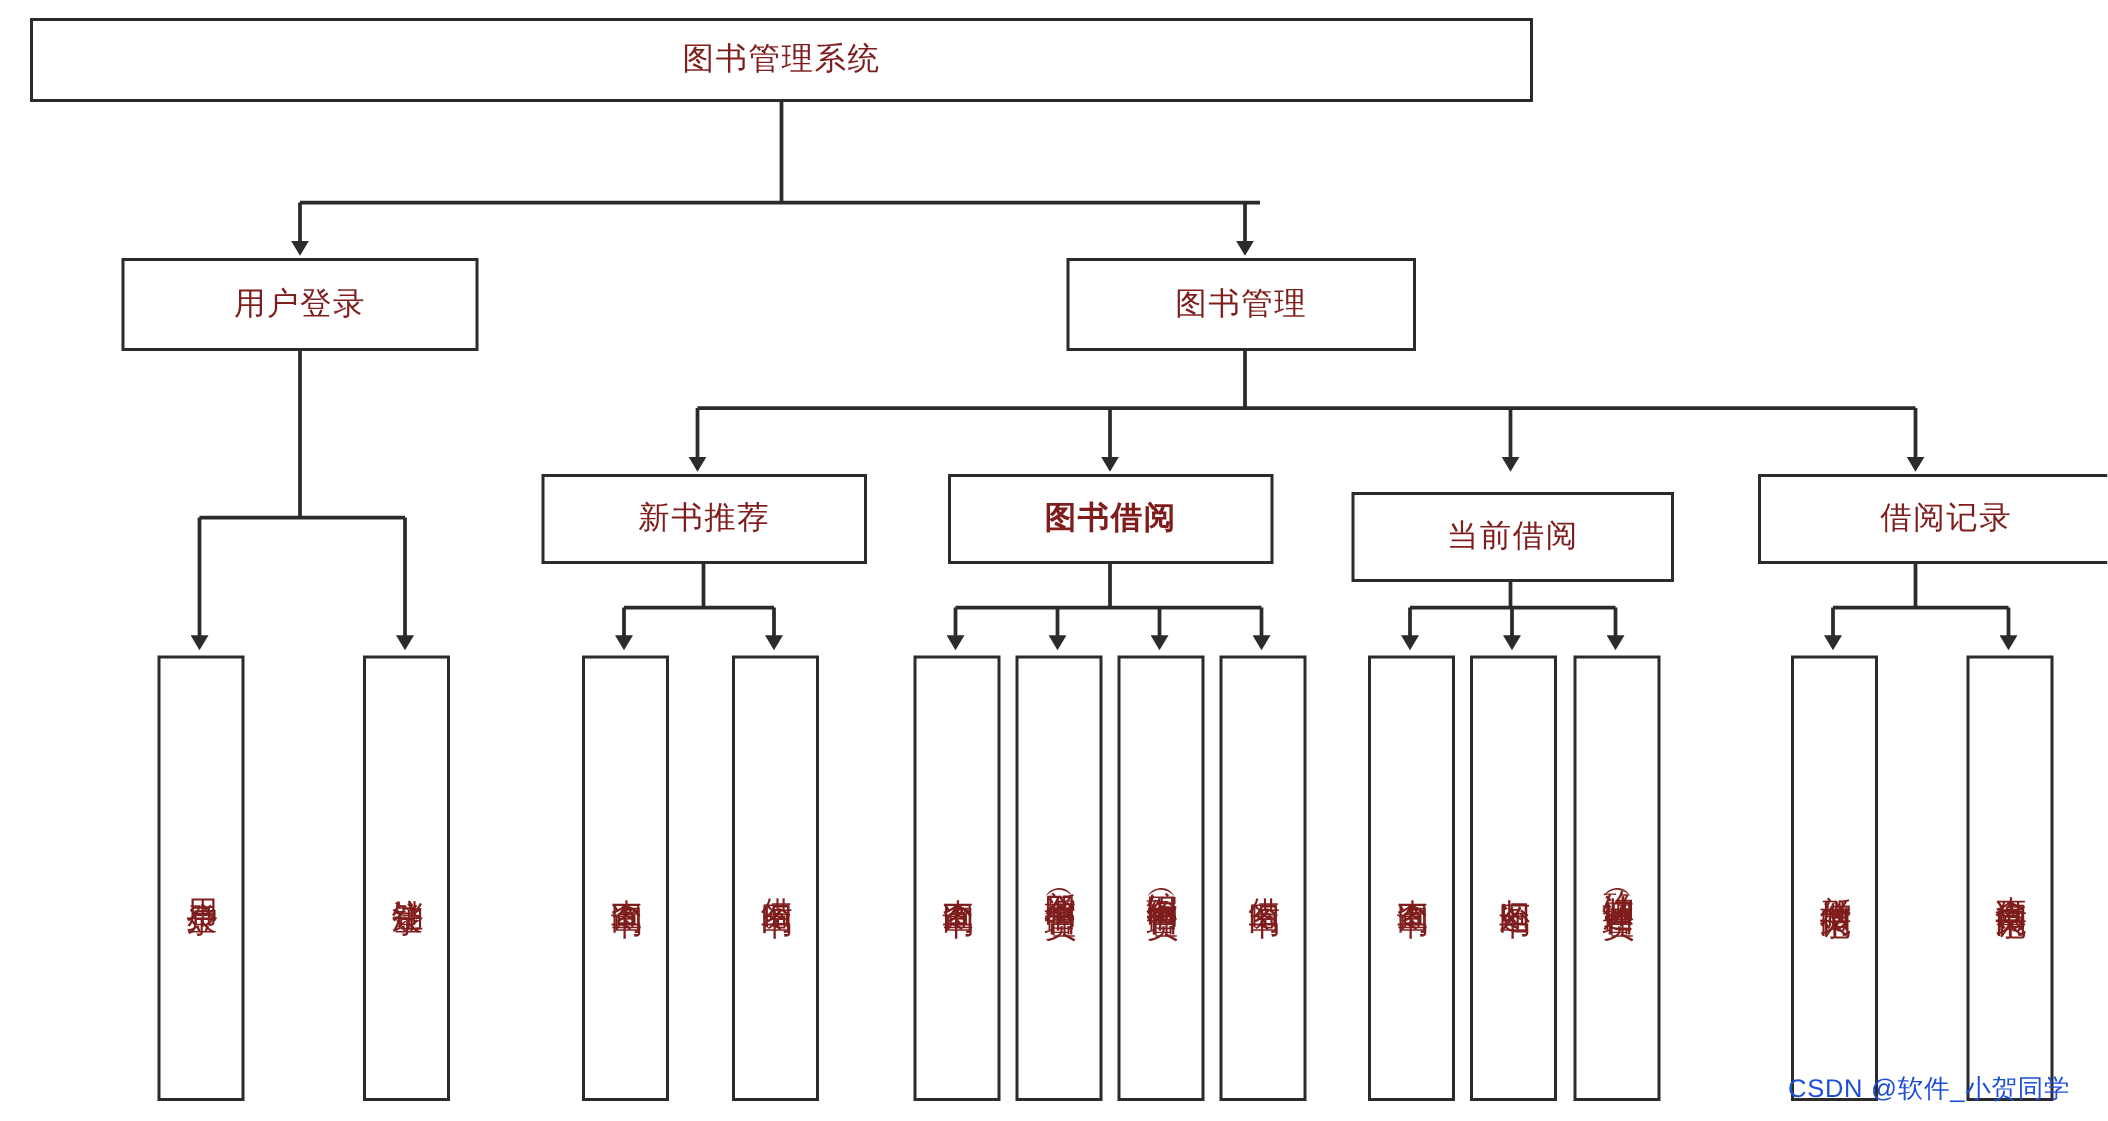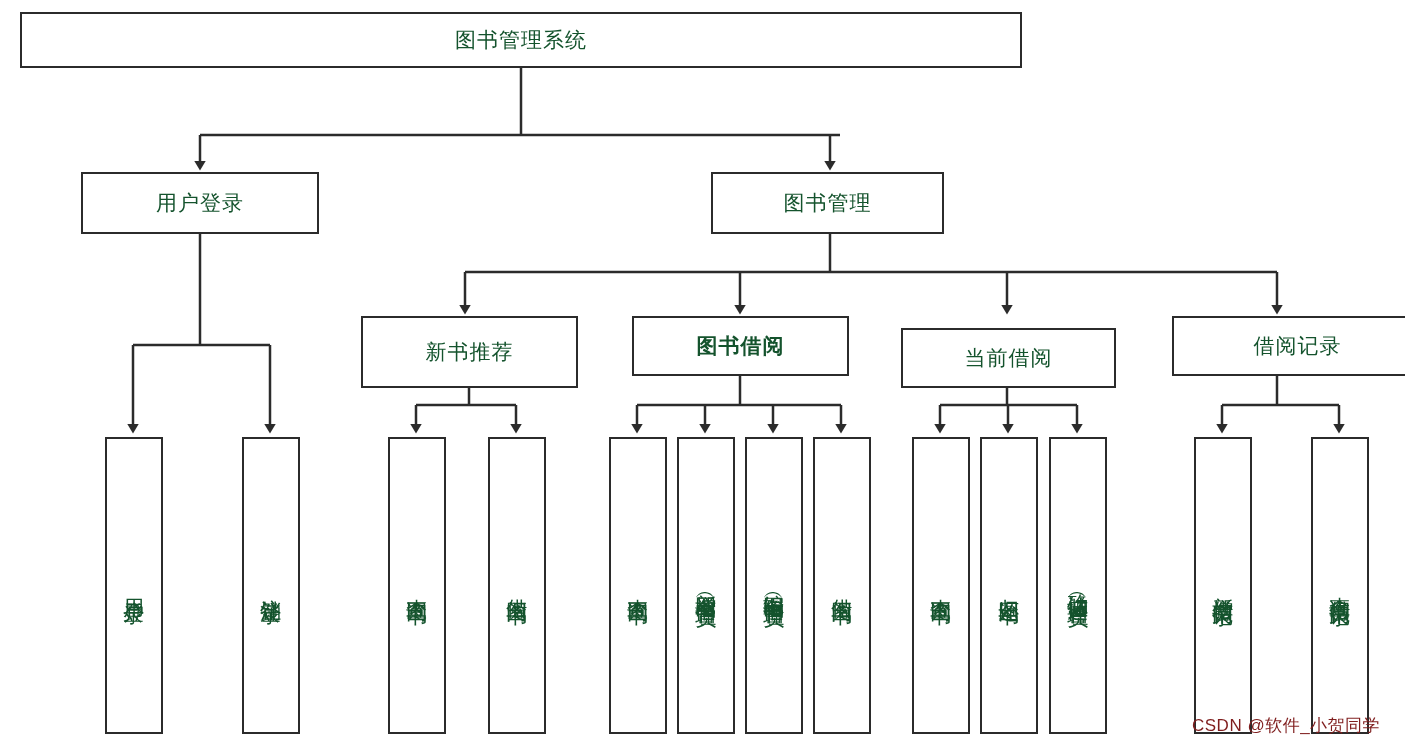--- a/index.html
+++ b/index.html
@@ -39,7 +39,7 @@
   .node .label {
     display: block;
     line-height: 1.08;
-    color: #14532d;
+    color: #7f1d1d;
   }
   
   .node.horiz .label {

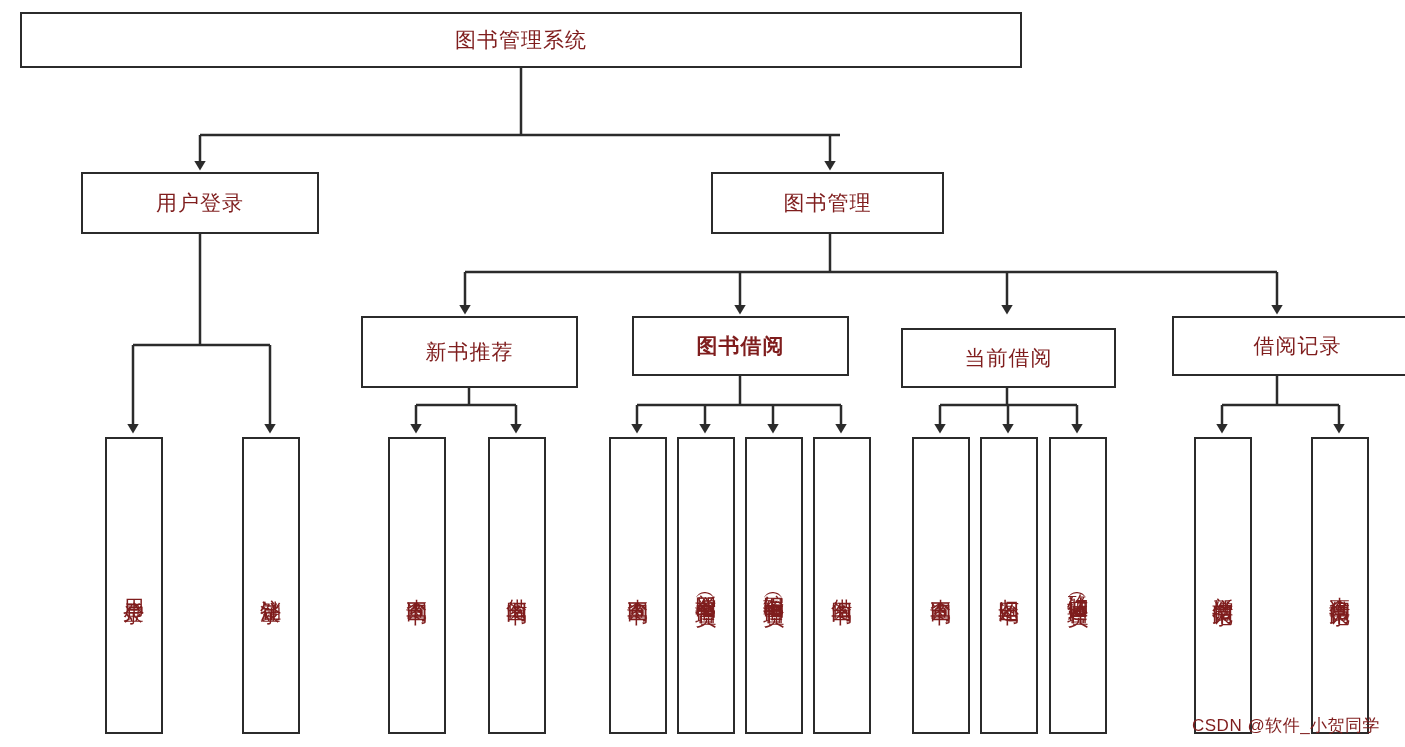--- a/index.html
+++ b/index.html
@@ -139,7 +139,7 @@
     <span class="label">图书管理</span>
   </div>
 
-  <div class="node horiz" style="left:361px; top:316px; width:217px; height:72px;">
+  <div class="node horiz" style="left:361px; top:316px; width:217px; height:60px;">
     <span class="label">新书推荐</span>
   </div>
   <div class="node horiz" style="left:632px; top:316px; width:217px; height:60px;font-weight:bold;">

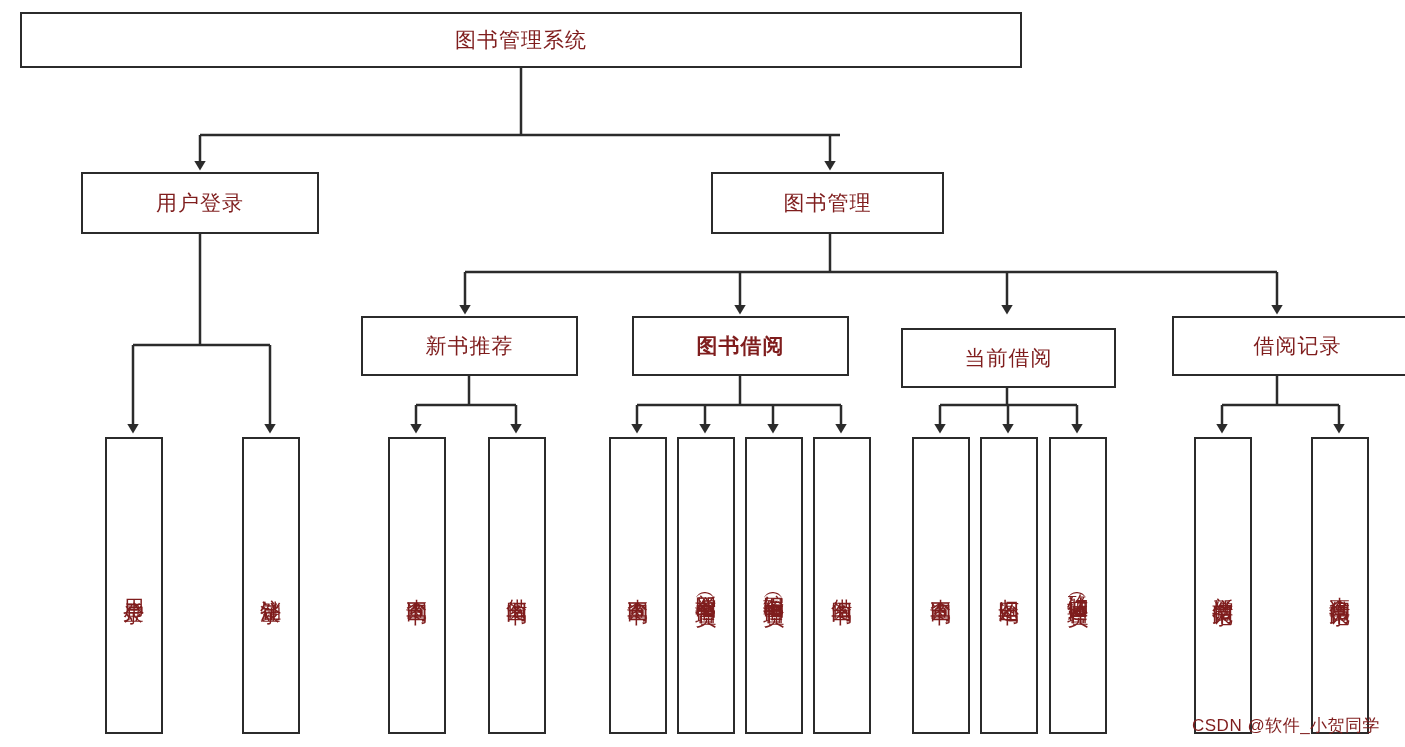--- a/index.html
+++ b/index.html
@@ -67,7 +67,7 @@
   .watermark {
     position: absolute;
     font-size: 17px;
-    color: #7f1d1d;
+    color: #1d4ed8;
     letter-spacing: 0.5px;
     white-space: nowrap;
     font-family: "Liberation Sans", "DejaVu Sans", sans-serif;

